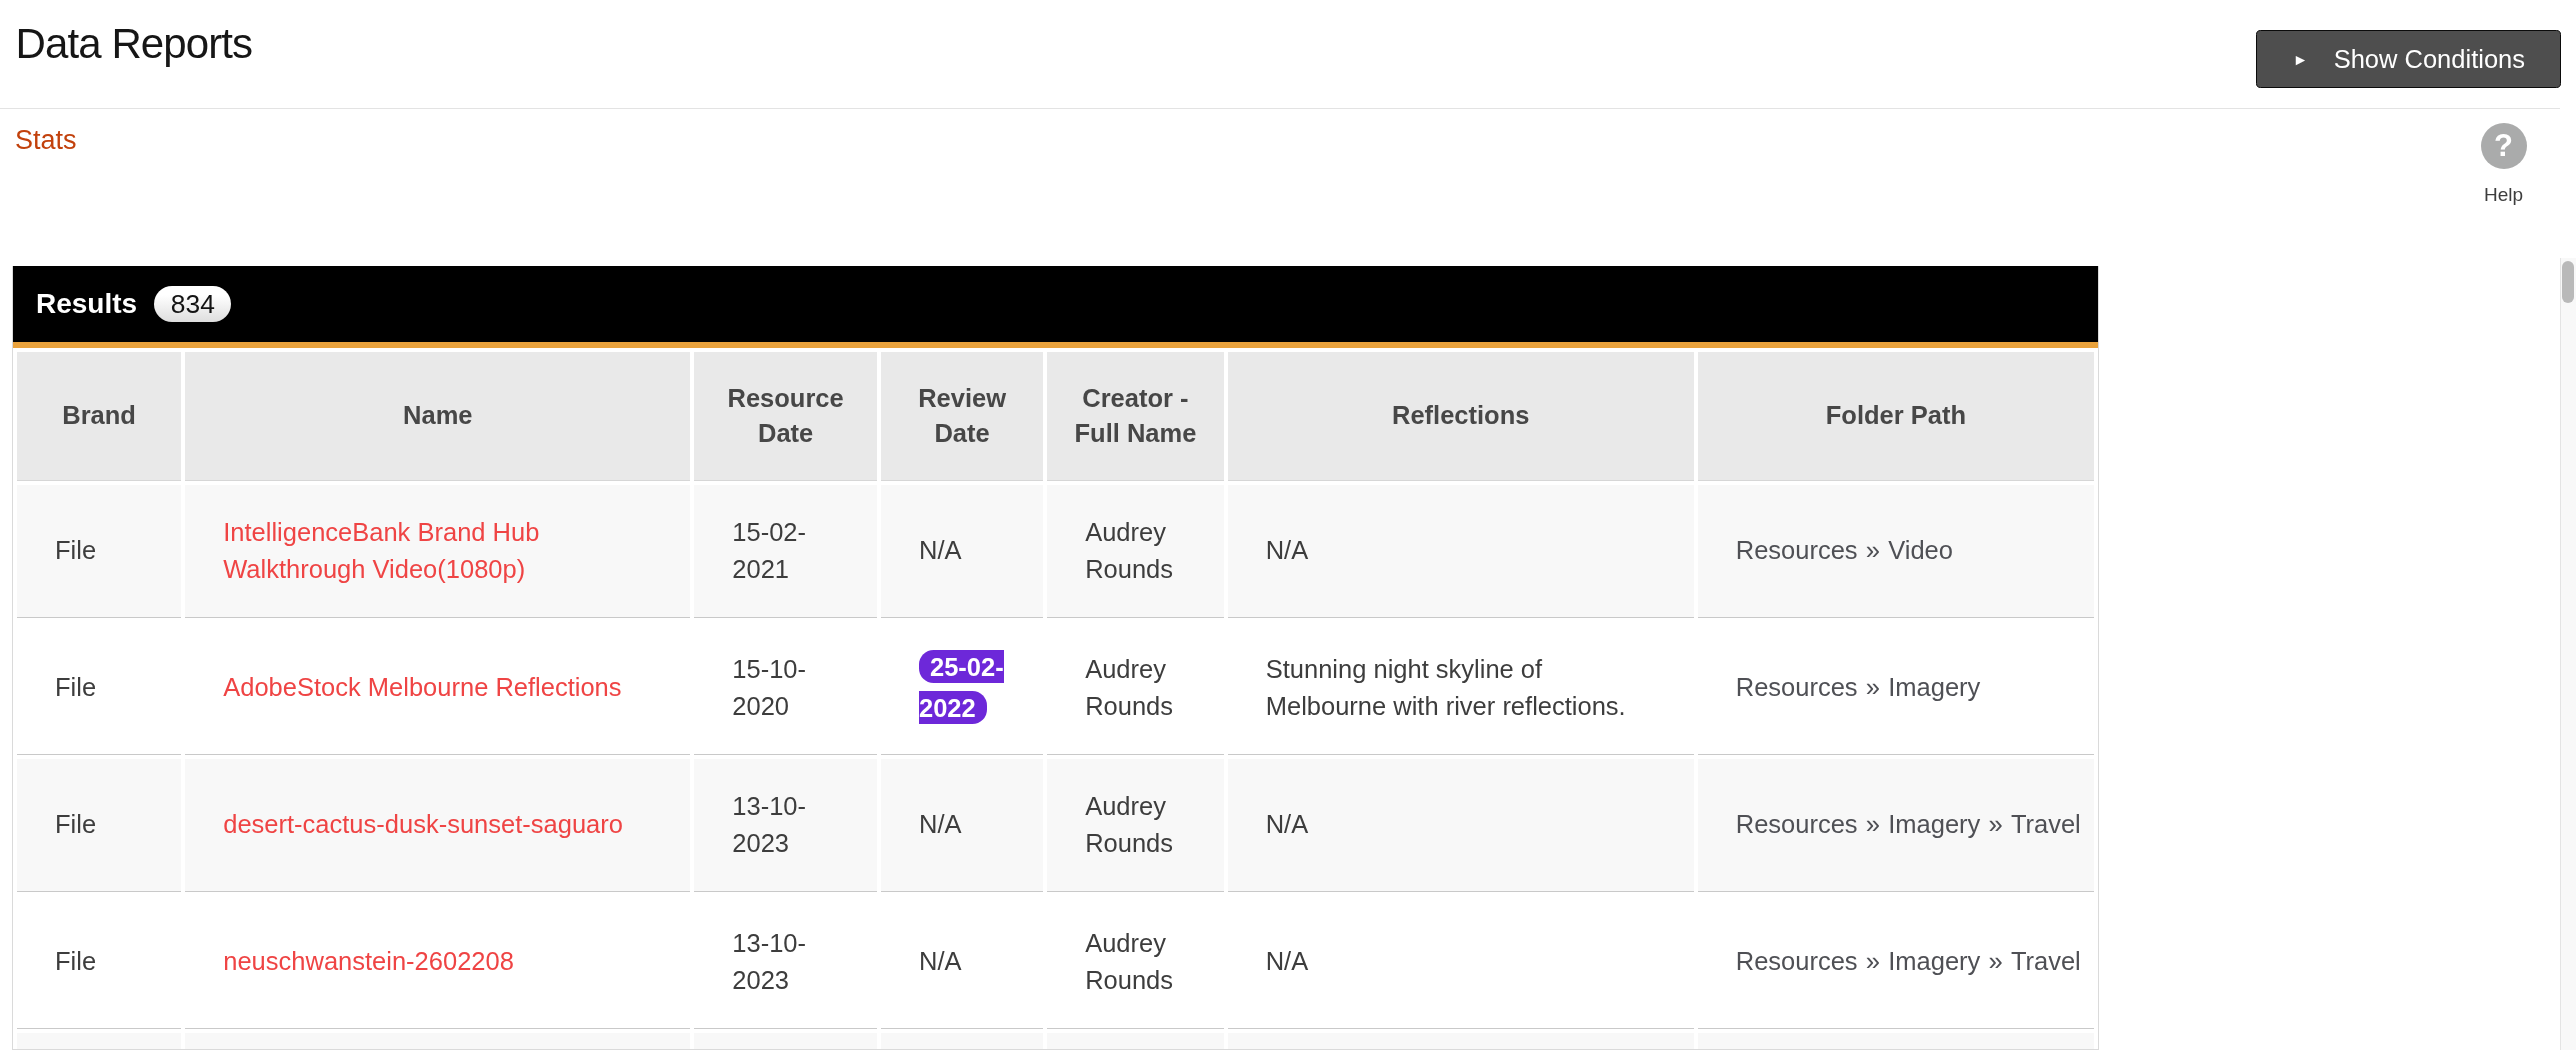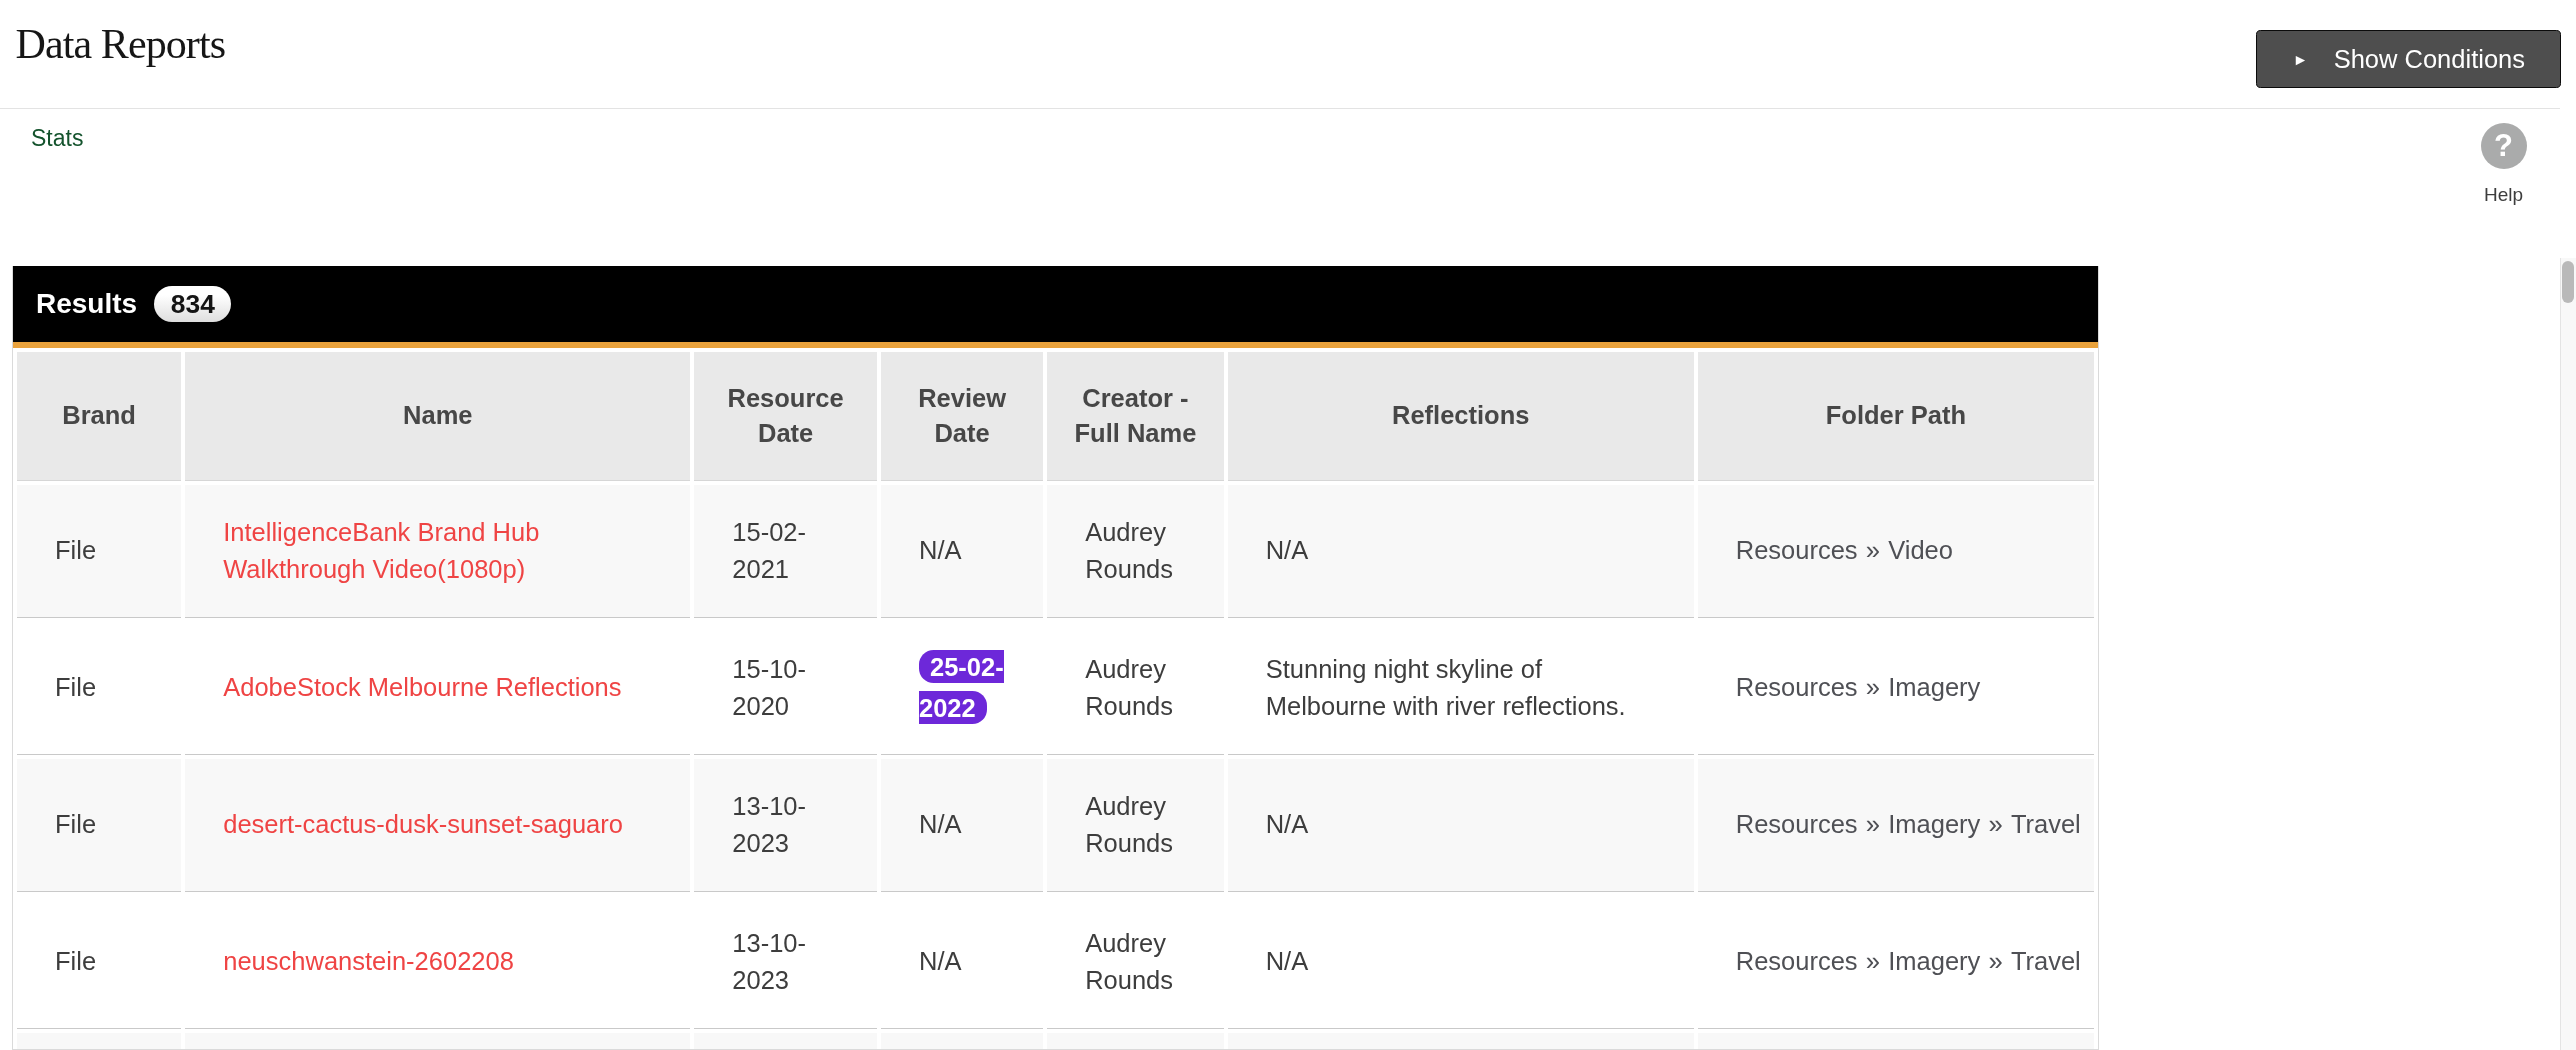--- a/index.html
+++ b/index.html
@@ -8,7 +8,7 @@
 
   
   .page-title { position:absolute; left:15.5px; top:20px; font-size:42px; font-weight:400;
-                color:#161616; letter-spacing:-0.9px;font-family:Liberation Serif, serif; }
+                color:#161616; letter-spacing:-0.9px; }
   .top-divider { position:absolute; left:0; top:108px; width:2560px; height:0.9px; background:#e3e3e3; }
   .stats-label { position:absolute; left:31px; top:125px; font-size:23px; color:#14532d; }
 

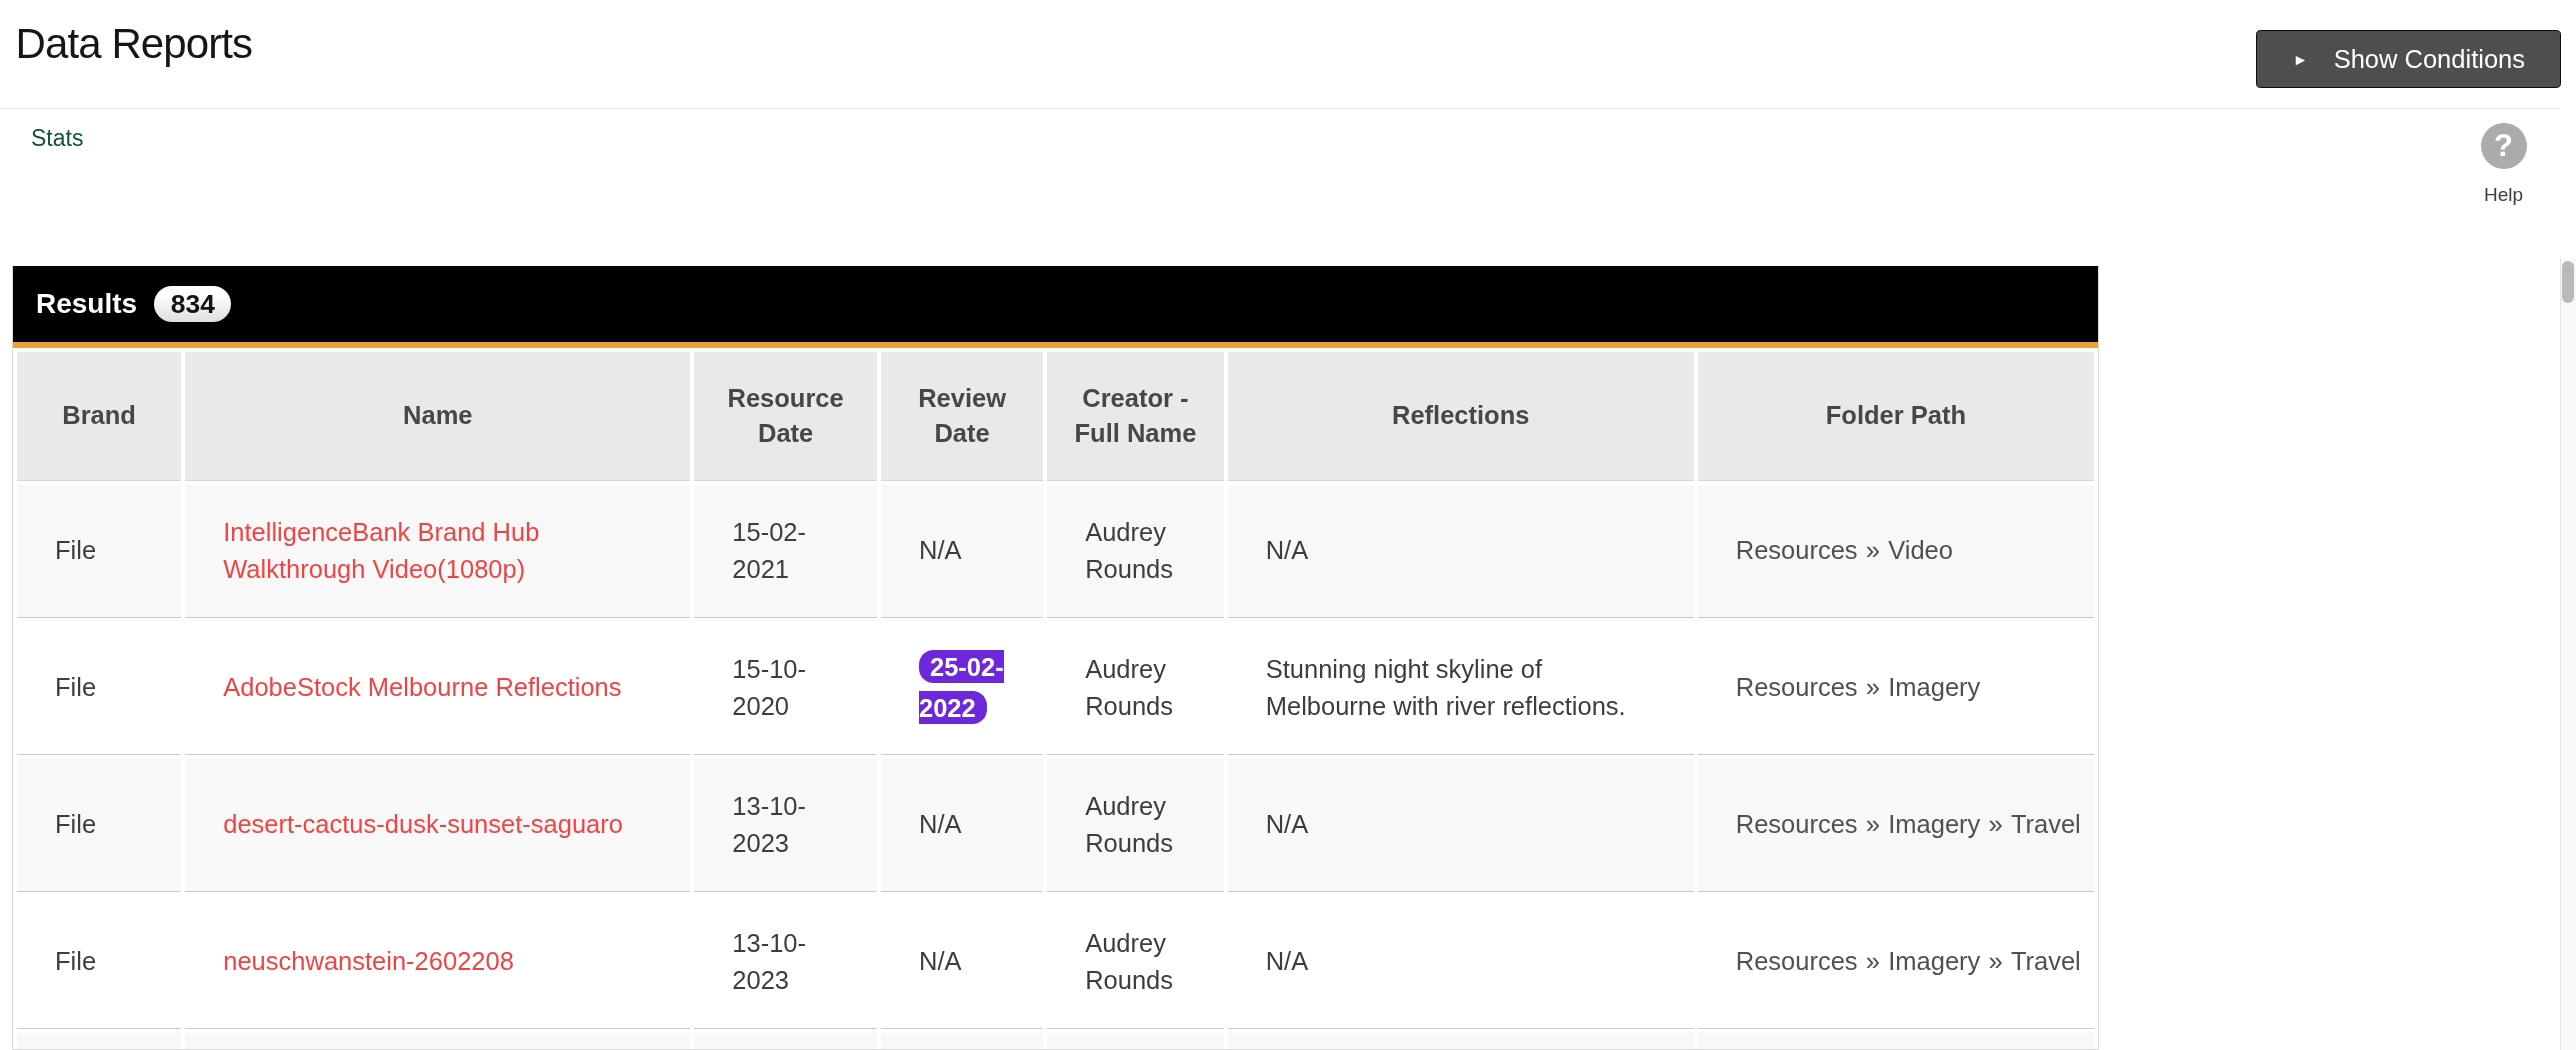--- a/index.html
+++ b/index.html
@@ -10,7 +10,7 @@
   .page-title { position:absolute; left:15.5px; top:20px; font-size:42px; font-weight:400;
                 color:#161616; letter-spacing:-0.9px; }
   .top-divider { position:absolute; left:0; top:108px; width:2560px; height:0.9px; background:#e3e3e3; }
-  .stats-label { position:absolute; left:31px; top:125px; font-size:23px; color:#14532d; }
+  .stats-label { position:absolute; left:15px; top:125px; font-size:27px; color:#c2410c; }
 
   .show-conditions { position:absolute; top:30px; right:14.6px; width:305px; height:58px;
                      background:#4e4e4e; border:1.8px solid #0b0b0b; border-radius:4.6px;

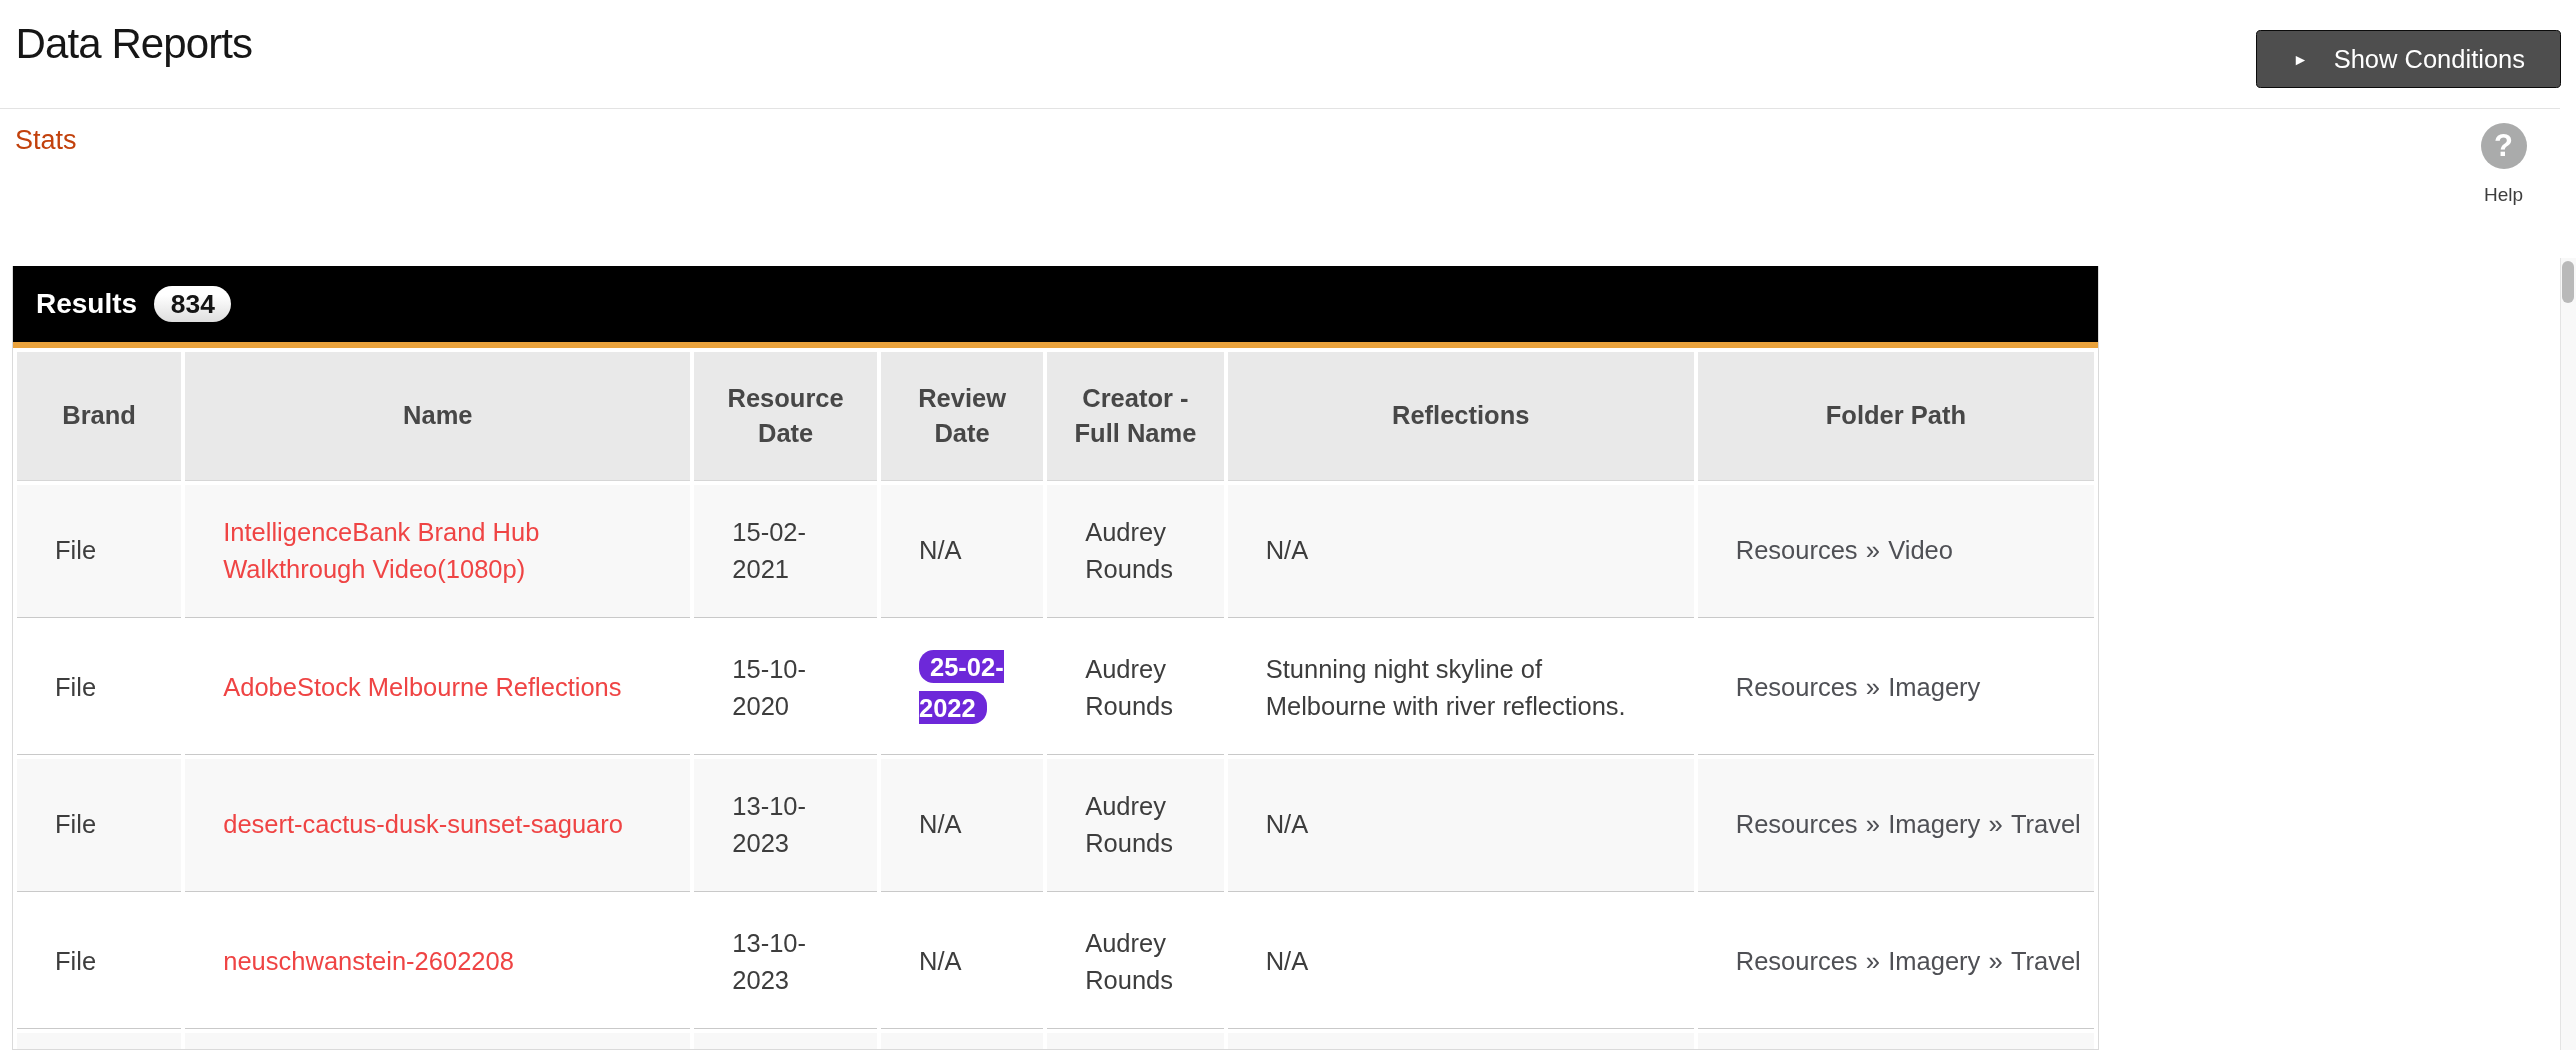--- a/index.html
+++ b/index.html
@@ -35,7 +35,7 @@
   .results-header { height:76px; background:#000; display:flex; align-items:center; padding-left:23px; }
   .results-title { color:#fff; font-weight:bold; font-size:28px; }
   .results-count { margin-left:17.3px; background:linear-gradient(180deg,#ffffff 25%,#dedede 100%);
-                   border-radius:22px; padding:2.7px 16.4px; font-weight:bold; font-size:26.4px; color:#141414; }
+                   border-radius:22px; padding:2.7px 16.4px; font-weight:normal; font-size:26.4px; color:#141414; }
   .orange-bar { height:5.5px; background:#e9a23c; }
 
   table { width:100%; border-collapse:separate; border-spacing:4.6px; table-layout:fixed; }

